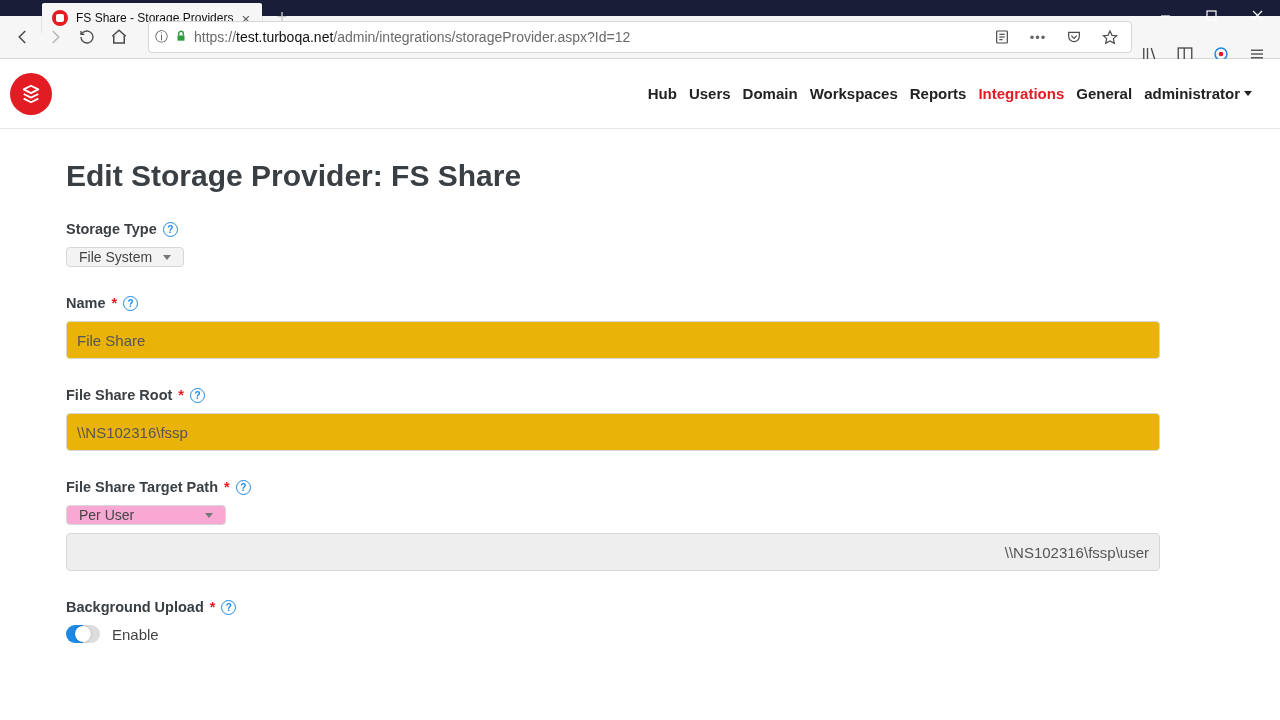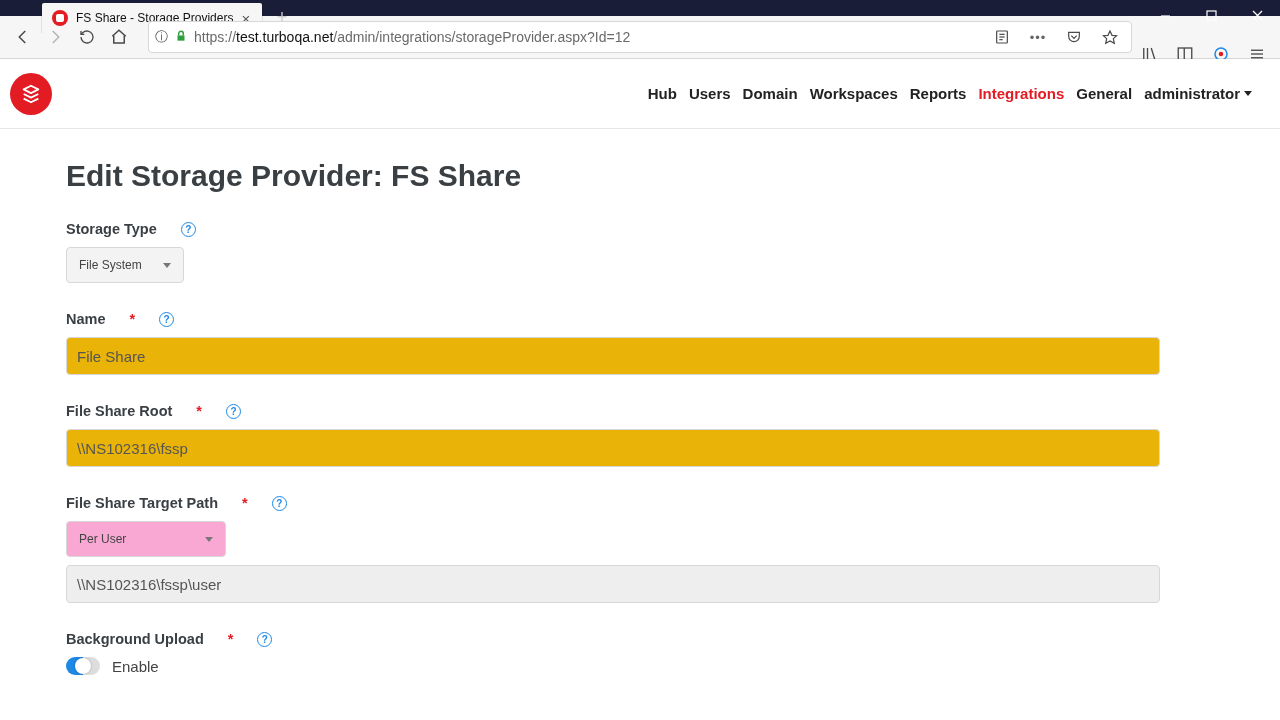--- a/index.html
+++ b/index.html
@@ -43,7 +43,7 @@
   .content { padding: 30px 120px 60px 66px; }
   h1 { font-size:30px; font-weight:600; color:#3a3f44; margin-bottom:28px;}
   .field { margin-bottom:28px; }
-  .flabel { font-size:14.5px; font-weight:600; color:#3a3f44; display:flex; align-items:center; gap:24px; margin-bottom:10px;}
+  .flabel { font-size:14.5px; font-weight:600; color:#3a3f44; display:flex; align-items:center; gap:6px; margin-bottom:10px;}
   .req { color:#e31b23; font-weight:700;}
   .help { width:15px; height:15px; border:1.5px solid #1e88e5; color:#1e88e5; border-radius:50%; display:inline-flex; align-items:center; justify-content:center; font-size:10px; font-weight:700; cursor:pointer;}
   .select { display:inline-flex; align-items:center; justify-content:space-between; height:36px; padding:0 12px; border:1px solid #d7d7d7; border-radius:4px; background:#f3f3f3; font-size:12px; color:#444; cursor:pointer; gap:4px;}

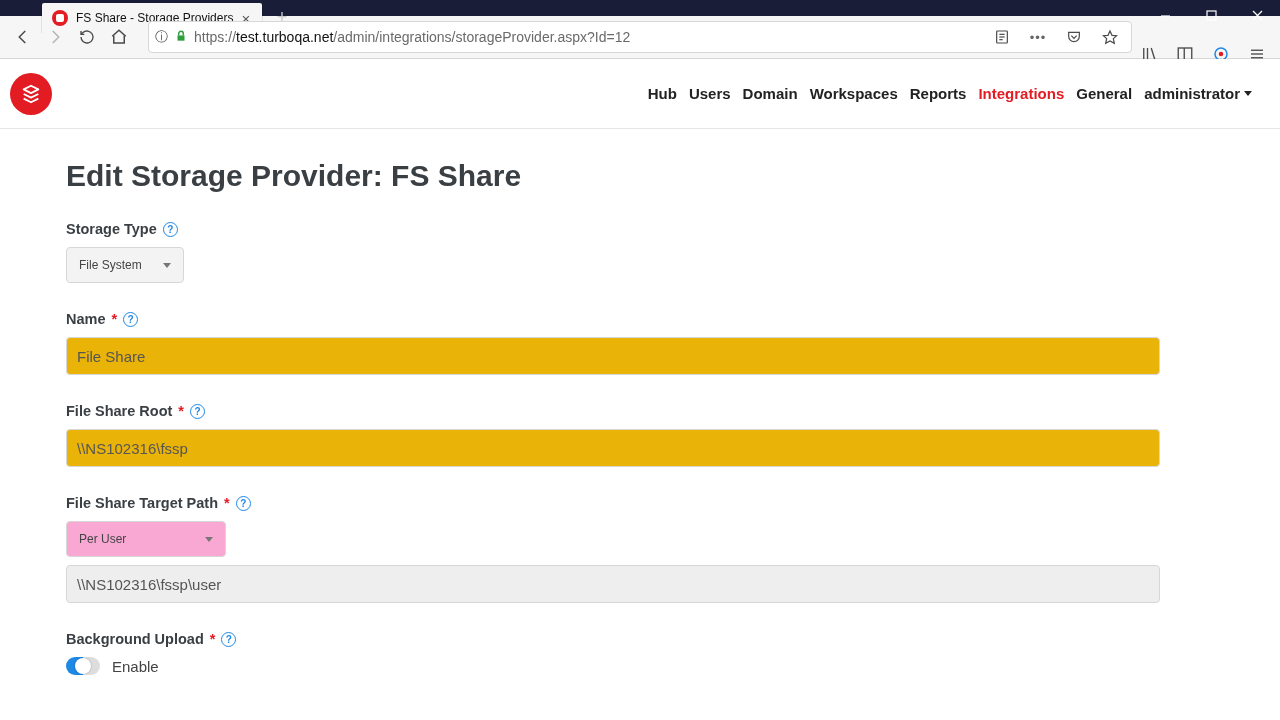--- a/index.html
+++ b/index.html
@@ -46,7 +46,7 @@
   .flabel { font-size:14.5px; font-weight:600; color:#3a3f44; display:flex; align-items:center; gap:6px; margin-bottom:10px;}
   .req { color:#e31b23; font-weight:700;}
   .help { width:15px; height:15px; border:1.5px solid #1e88e5; color:#1e88e5; border-radius:50%; display:inline-flex; align-items:center; justify-content:center; font-size:10px; font-weight:700; cursor:pointer;}
-  .select { display:inline-flex; align-items:center; justify-content:space-between; height:36px; padding:0 12px; border:1px solid #d7d7d7; border-radius:4px; background:#f3f3f3; font-size:12px; color:#444; cursor:pointer; gap:4px;}
+  .select { display:inline-flex; align-items:center; justify-content:space-between; height:20px; padding:0 12px; border:1px solid #d7d7d7; border-radius:4px; background:#f3f3f3; font-size:14px; color:#444; cursor:pointer; gap:4px;}
   .select .sarrow { width:0;height:0;border-left:4px solid transparent;border-right:4px solid transparent;border-top:5px solid #777;}
   .textin { width:100%; height:38px; border:1px solid #d7d7d7; border-radius:4px; padding:0 10px; font-size:15px; color:#555; background:#eab308;}
   .textin.readonly { background:#eeeeee;}

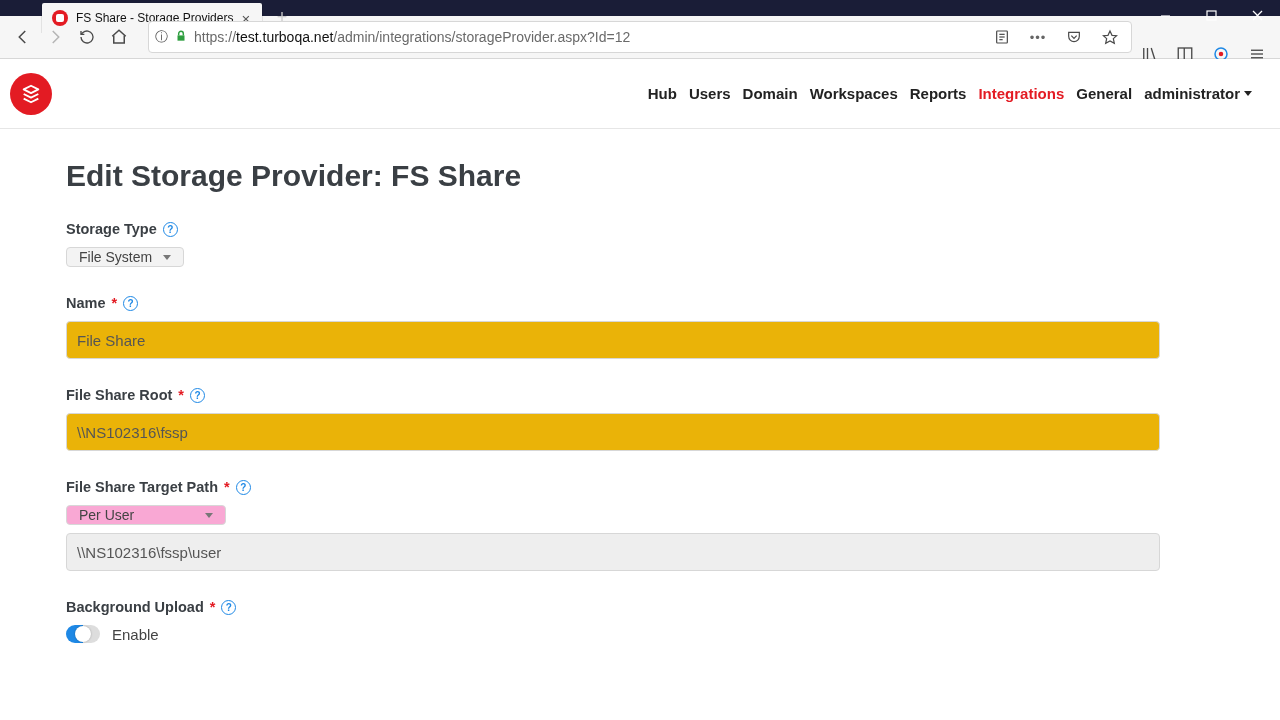--- a/index.html
+++ b/index.html
@@ -49,7 +49,7 @@
   .select { display:inline-flex; align-items:center; justify-content:space-between; height:20px; padding:0 12px; border:1px solid #d7d7d7; border-radius:4px; background:#f3f3f3; font-size:14px; color:#444; cursor:pointer; gap:4px;}
   .select .sarrow { width:0;height:0;border-left:4px solid transparent;border-right:4px solid transparent;border-top:5px solid #777;}
   .textin { width:100%; height:38px; border:1px solid #d7d7d7; border-radius:4px; padding:0 10px; font-size:15px; color:#555; background:#eab308;}
-  .textin.readonly { background:#eeeeee;}
+  .textin.readonly { background:#eeeeee;text-align:right;}
   .toggle-row { display:flex; align-items:center; gap:12px; margin-top:6px;}
   .toggle { width:34px; height:18px; border-radius:10px; background:#ddd; position:relative; cursor:pointer;}
   .toggle.on { background:linear-gradient(90deg,#1e88e5 50%,#ddd 50%);}

